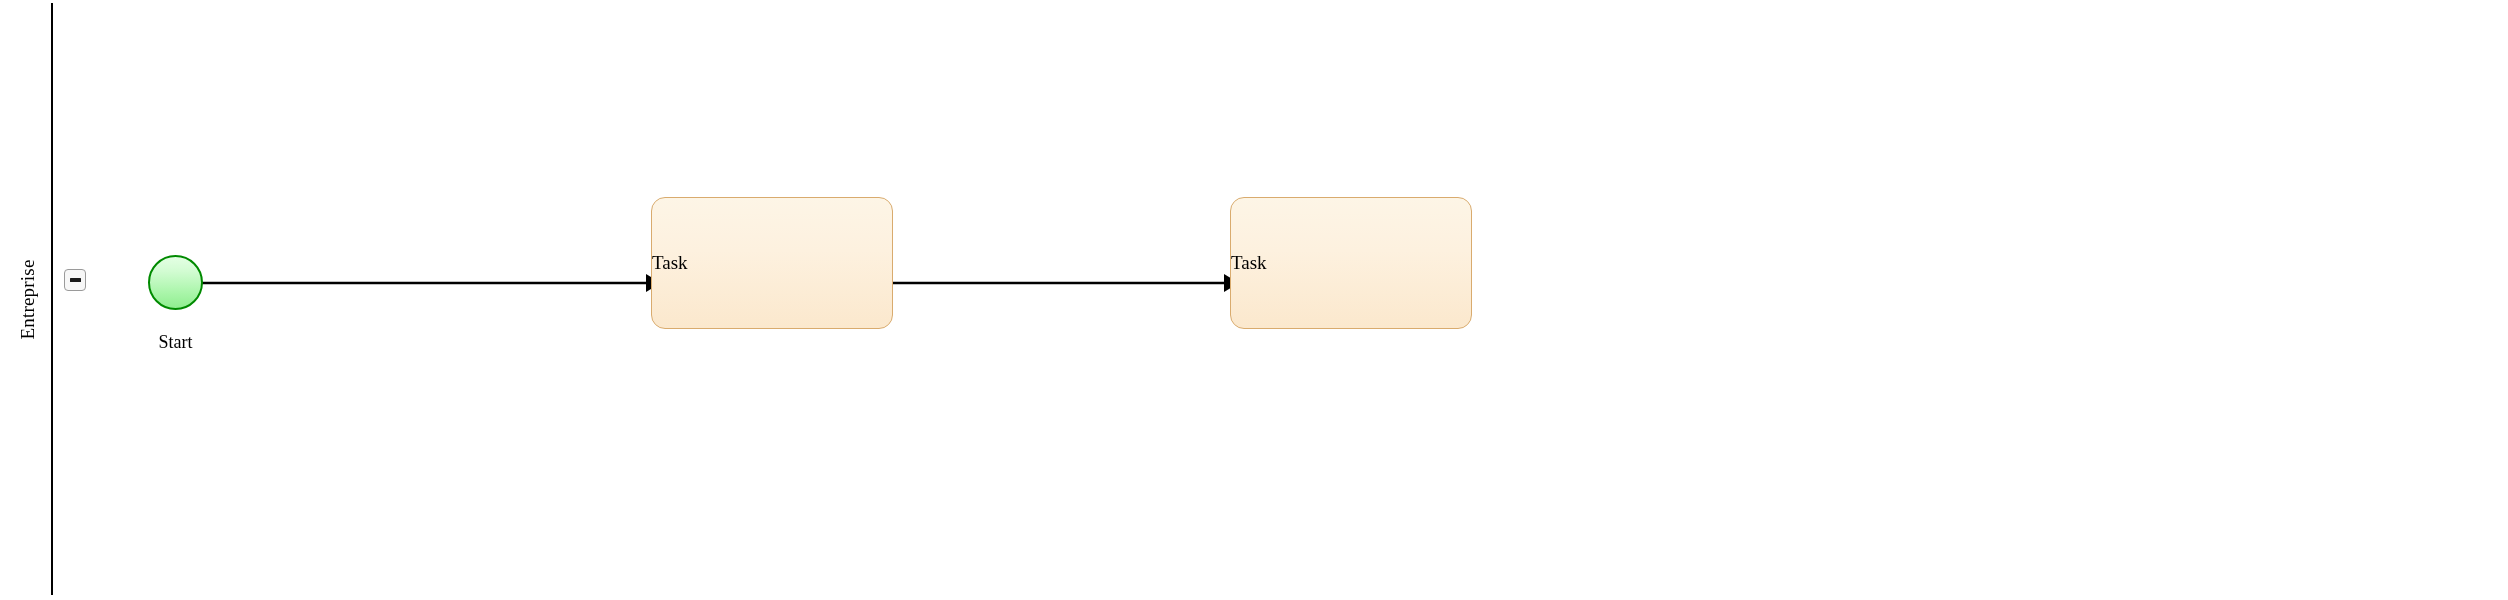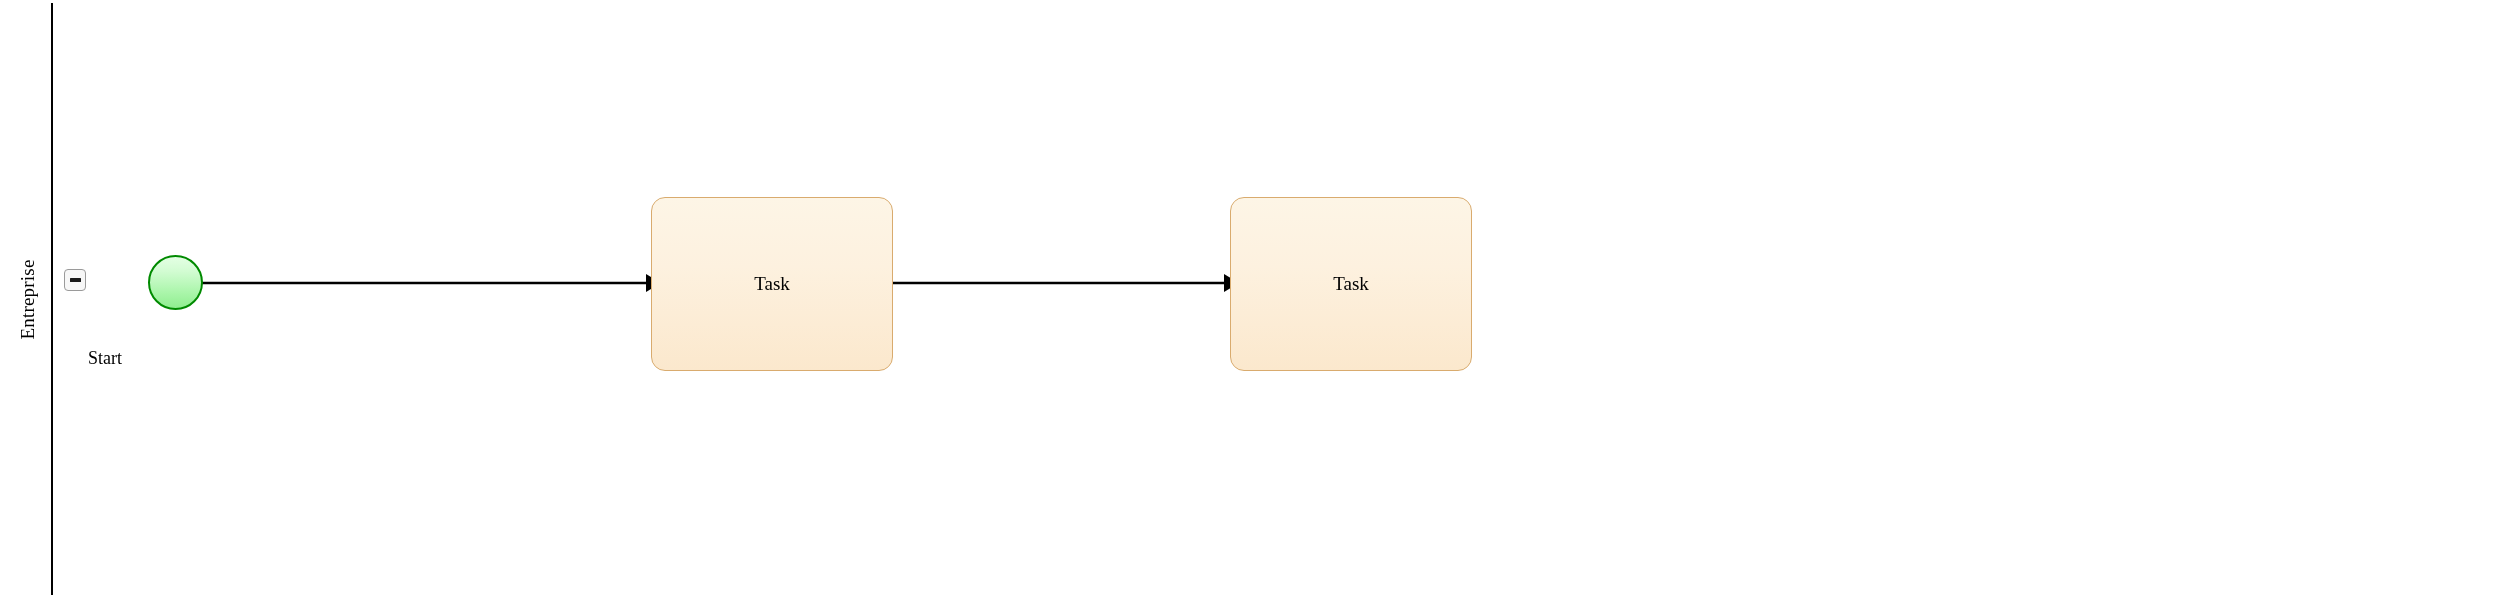--- a/index.html
+++ b/index.html
@@ -123,14 +123,14 @@
     position: absolute;
     top: 197px;
     width: 242px;
-    height: 174px;
+    height: 132px;
     box-sizing: border-box;
     border: 1.5px solid #d9ab6e;
     border-radius: 14px;
     background: linear-gradient(to bottom, #fdf5e6 0%, #fdf1df 40%, #fbe8cd 100%);
     display: flex;
     align-items: center;
-    justify-content: center;
+    justify-content: flex-start;
   }
   .task-label {
     font-family: "Liberation Serif", "DejaVu Serif", serif;

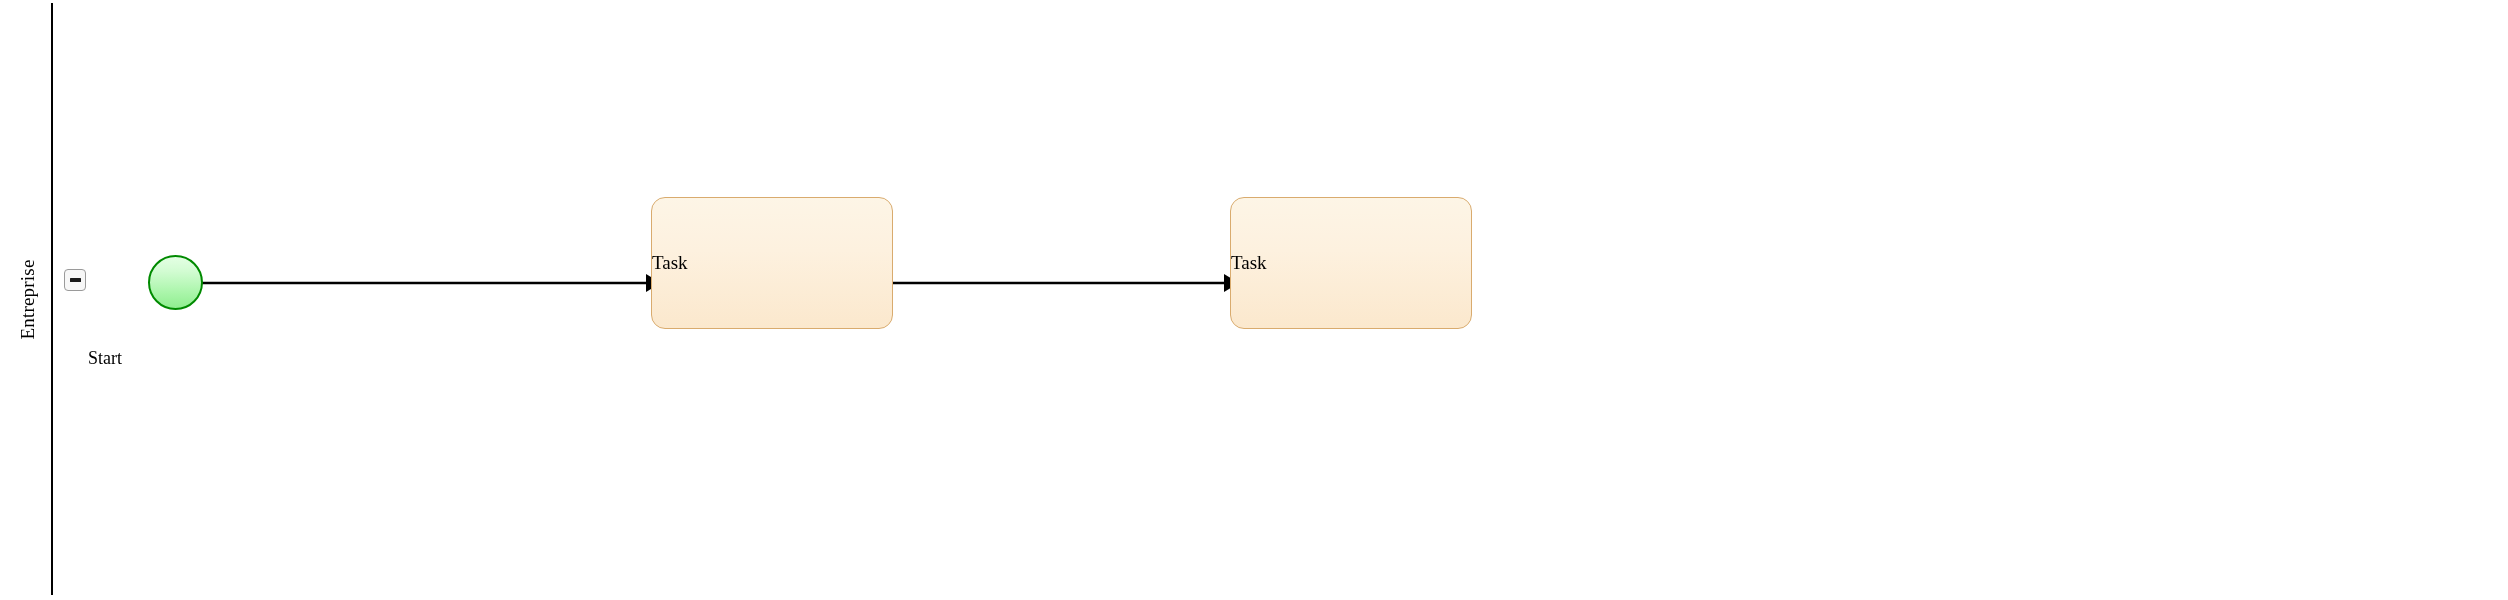--- a/index.html
+++ b/index.html
@@ -110,12 +110,11 @@
     left: 88px;
     top: 332px;
     width: 175px;
-    text-align: left;
+    text-align: center;
     font-family: "Liberation Serif", "DejaVu Serif", serif;
     font-size: 18px;
     color: #000000;
     user-select: none;
-    margin-top: 16px;
   }
 
   

